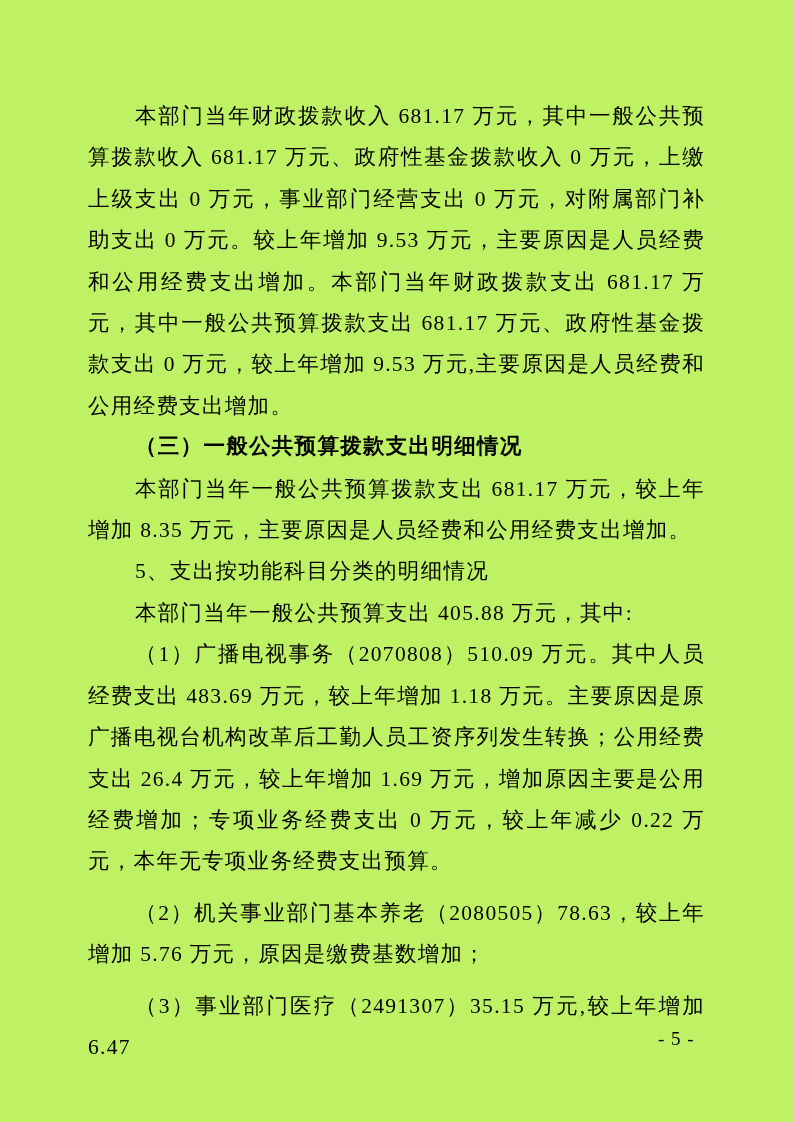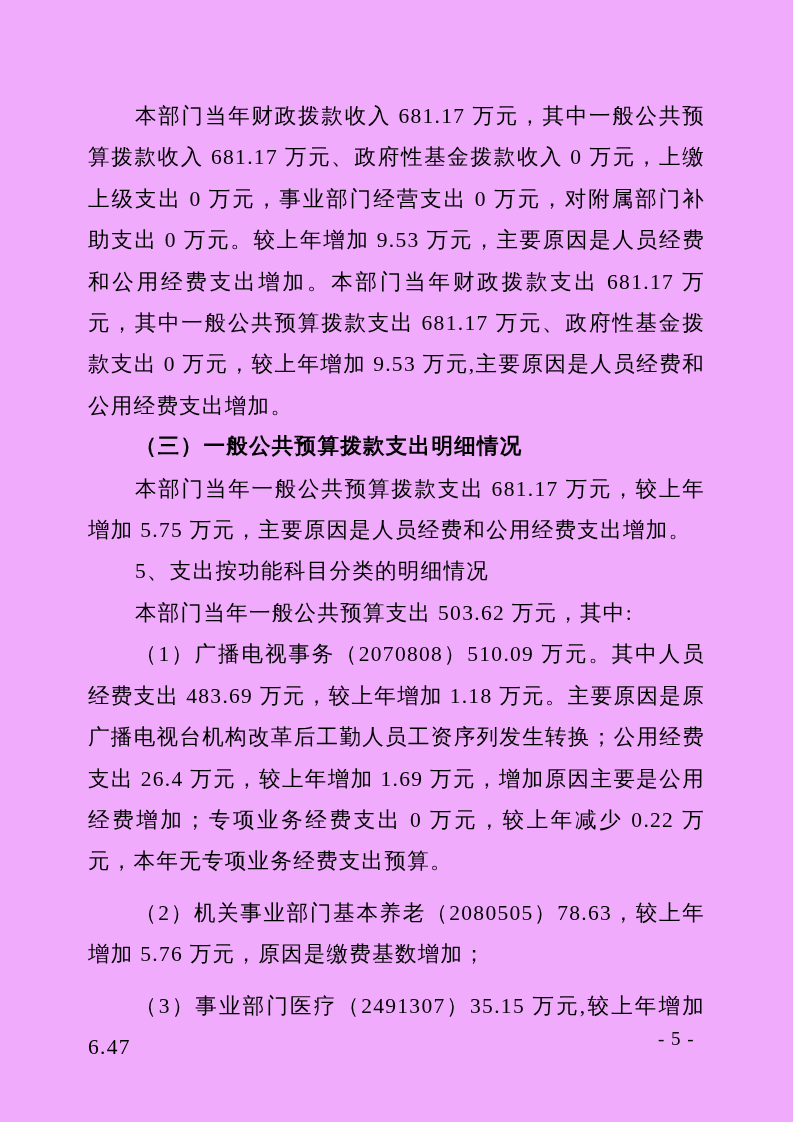--- a/index.html
+++ b/index.html
@@ -18,7 +18,7 @@
   .page {
     position: absolute;
     inset: 0;
-    background: #f0abfc;
+    background: #bef264;
   }
   .content {
     position: absolute;

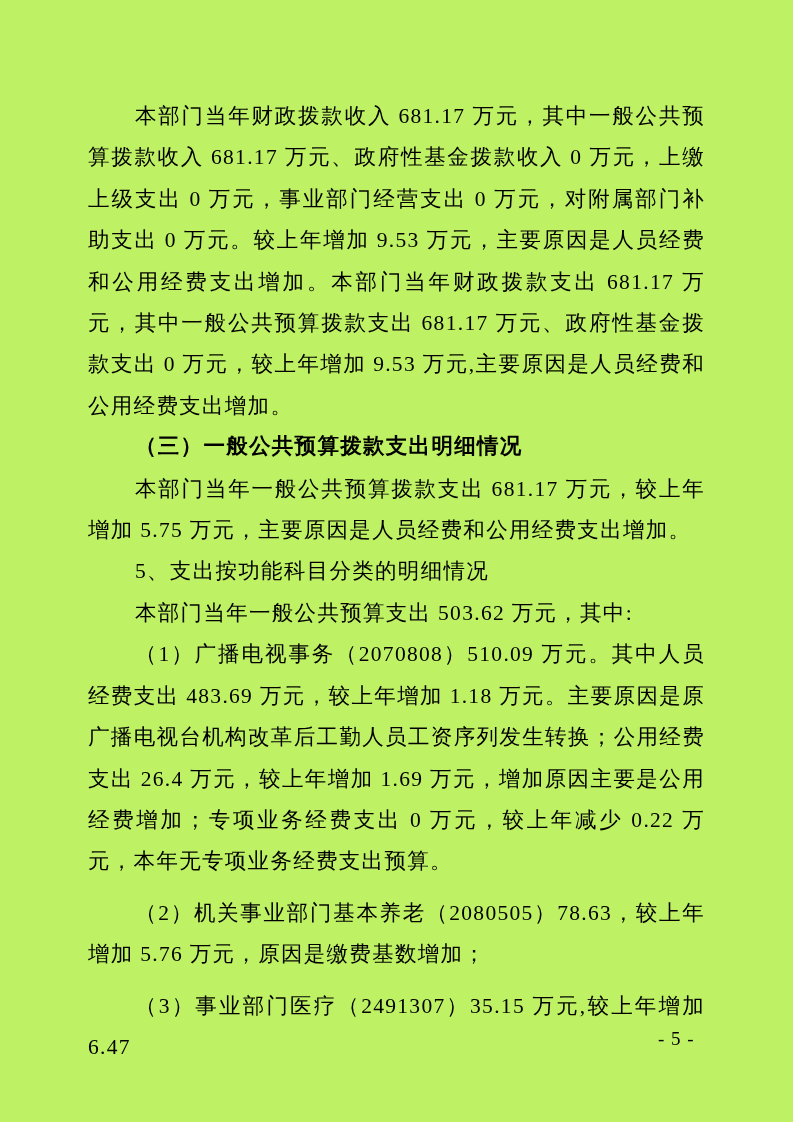--- a/index.html
+++ b/index.html
@@ -65,7 +65,7 @@
     <p class="body-para section-heading">（三）一般公共预算拨款支出明细情况</p>
 
 
-    <p class="body-para">本部门当年一般公共预算拨款支出 681.17 万元，较上年增加 5.75 万元，主要原因是人员经费和公用经费支出增加。</p>
+    <p class="body-para">本部门当年一般公共预算拨款支出 681.17 万元，较上年增加 8.35 万元，主要原因是人员经费和公用经费支出增加。</p>
 
     <p class="body-para">5、支出按功能科目分类的明细情况</p>
 

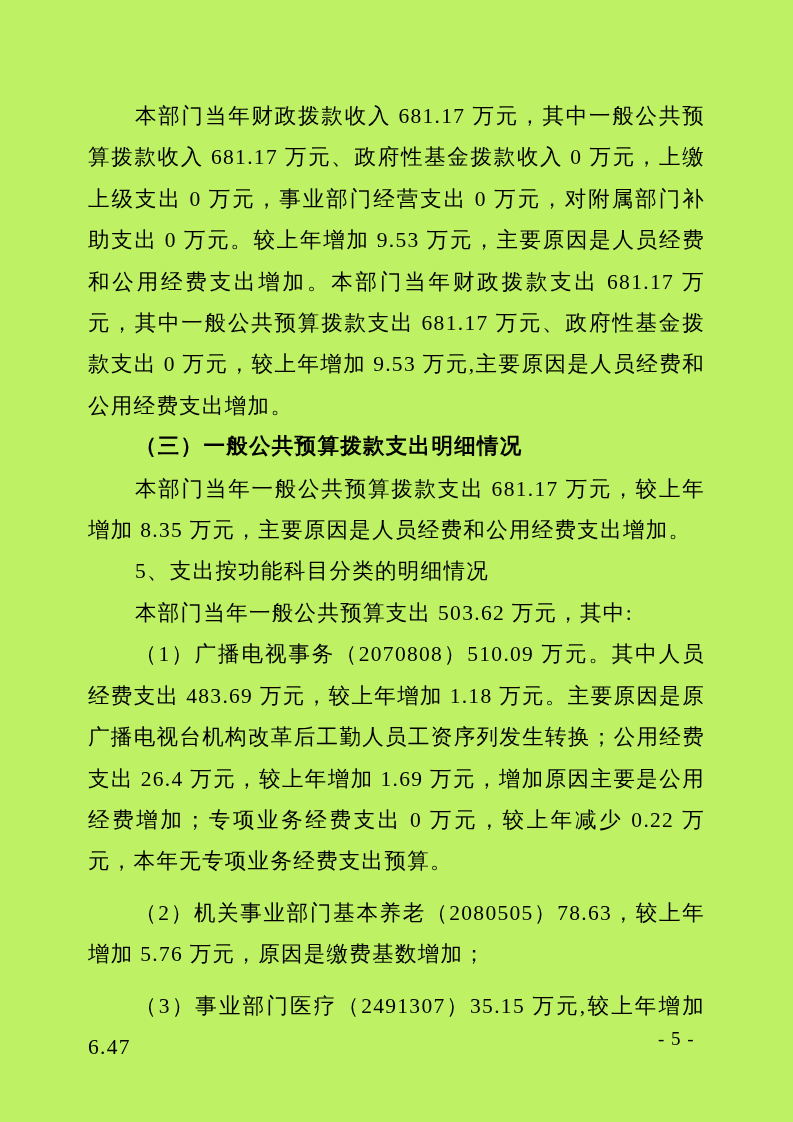--- a/index.html
+++ b/index.html
@@ -69,7 +69,7 @@
 
     <p class="body-para">5、支出按功能科目分类的明细情况</p>
 
-    <p class="body-para">本部门当年一般公共预算支出 503.62 万元，其中:</p>
+    <p class="body-para">本部门当年一般公共预算支出 405.88 万元，其中:</p>
 
     <p class="body-para">（1）广播电视事务（2070808）510.09 万元。其中人员经费支出 483.69 万元，较上年增加 1.18 万元。主要原因是原广播电视台机构改革后工勤人员工资序列发生转换；公用经费支出 26.4 万元，较上年增加 1.69 万元，增加原因主要是公用经费增加；专项业务经费支出 0 万元，较上年减少 0.22 万元，本年无专项业务经费支出预算。</p>
 

